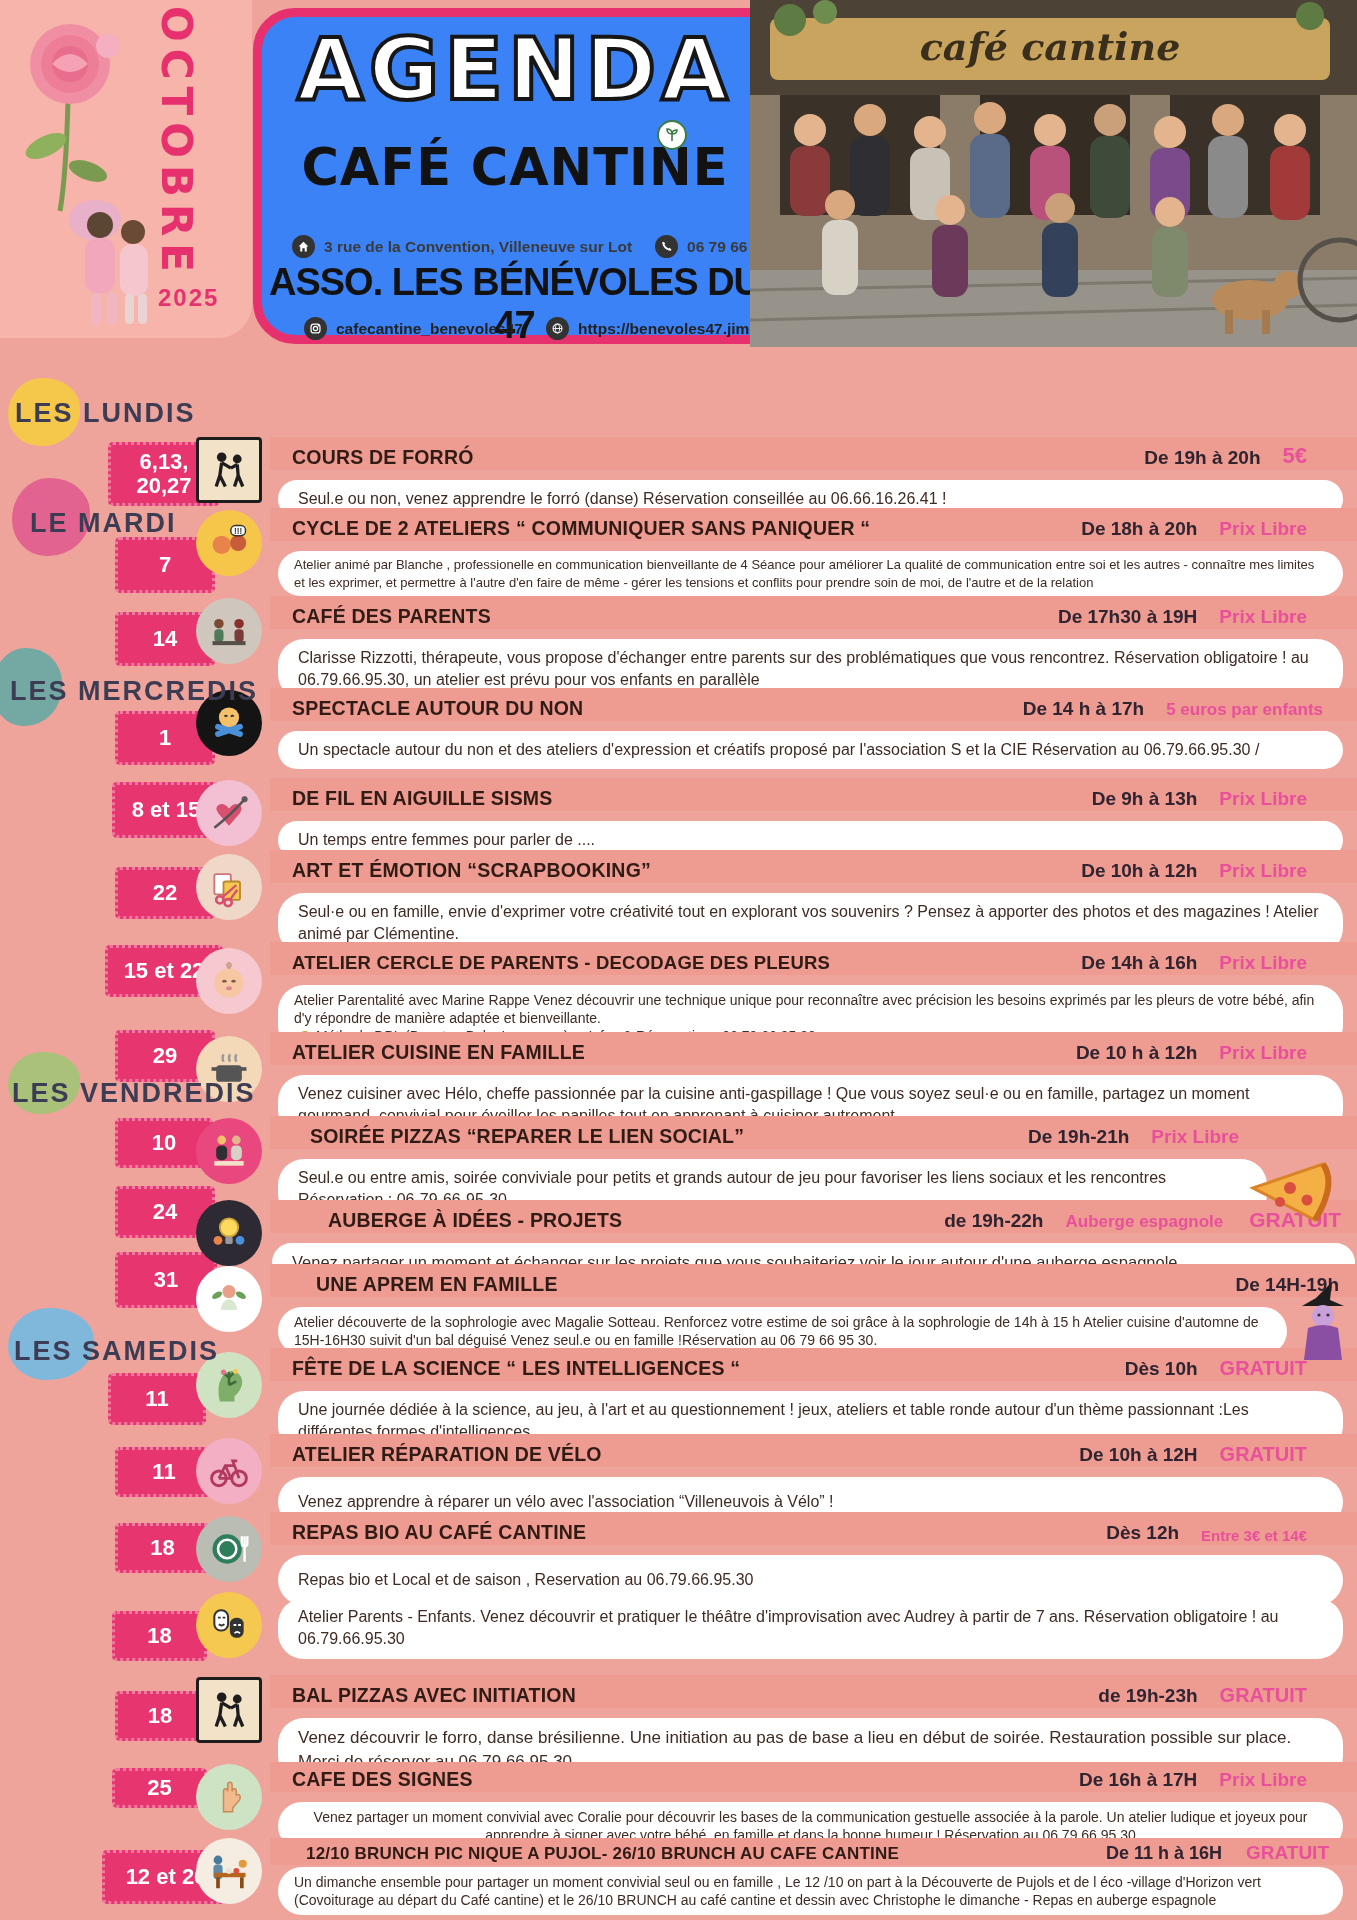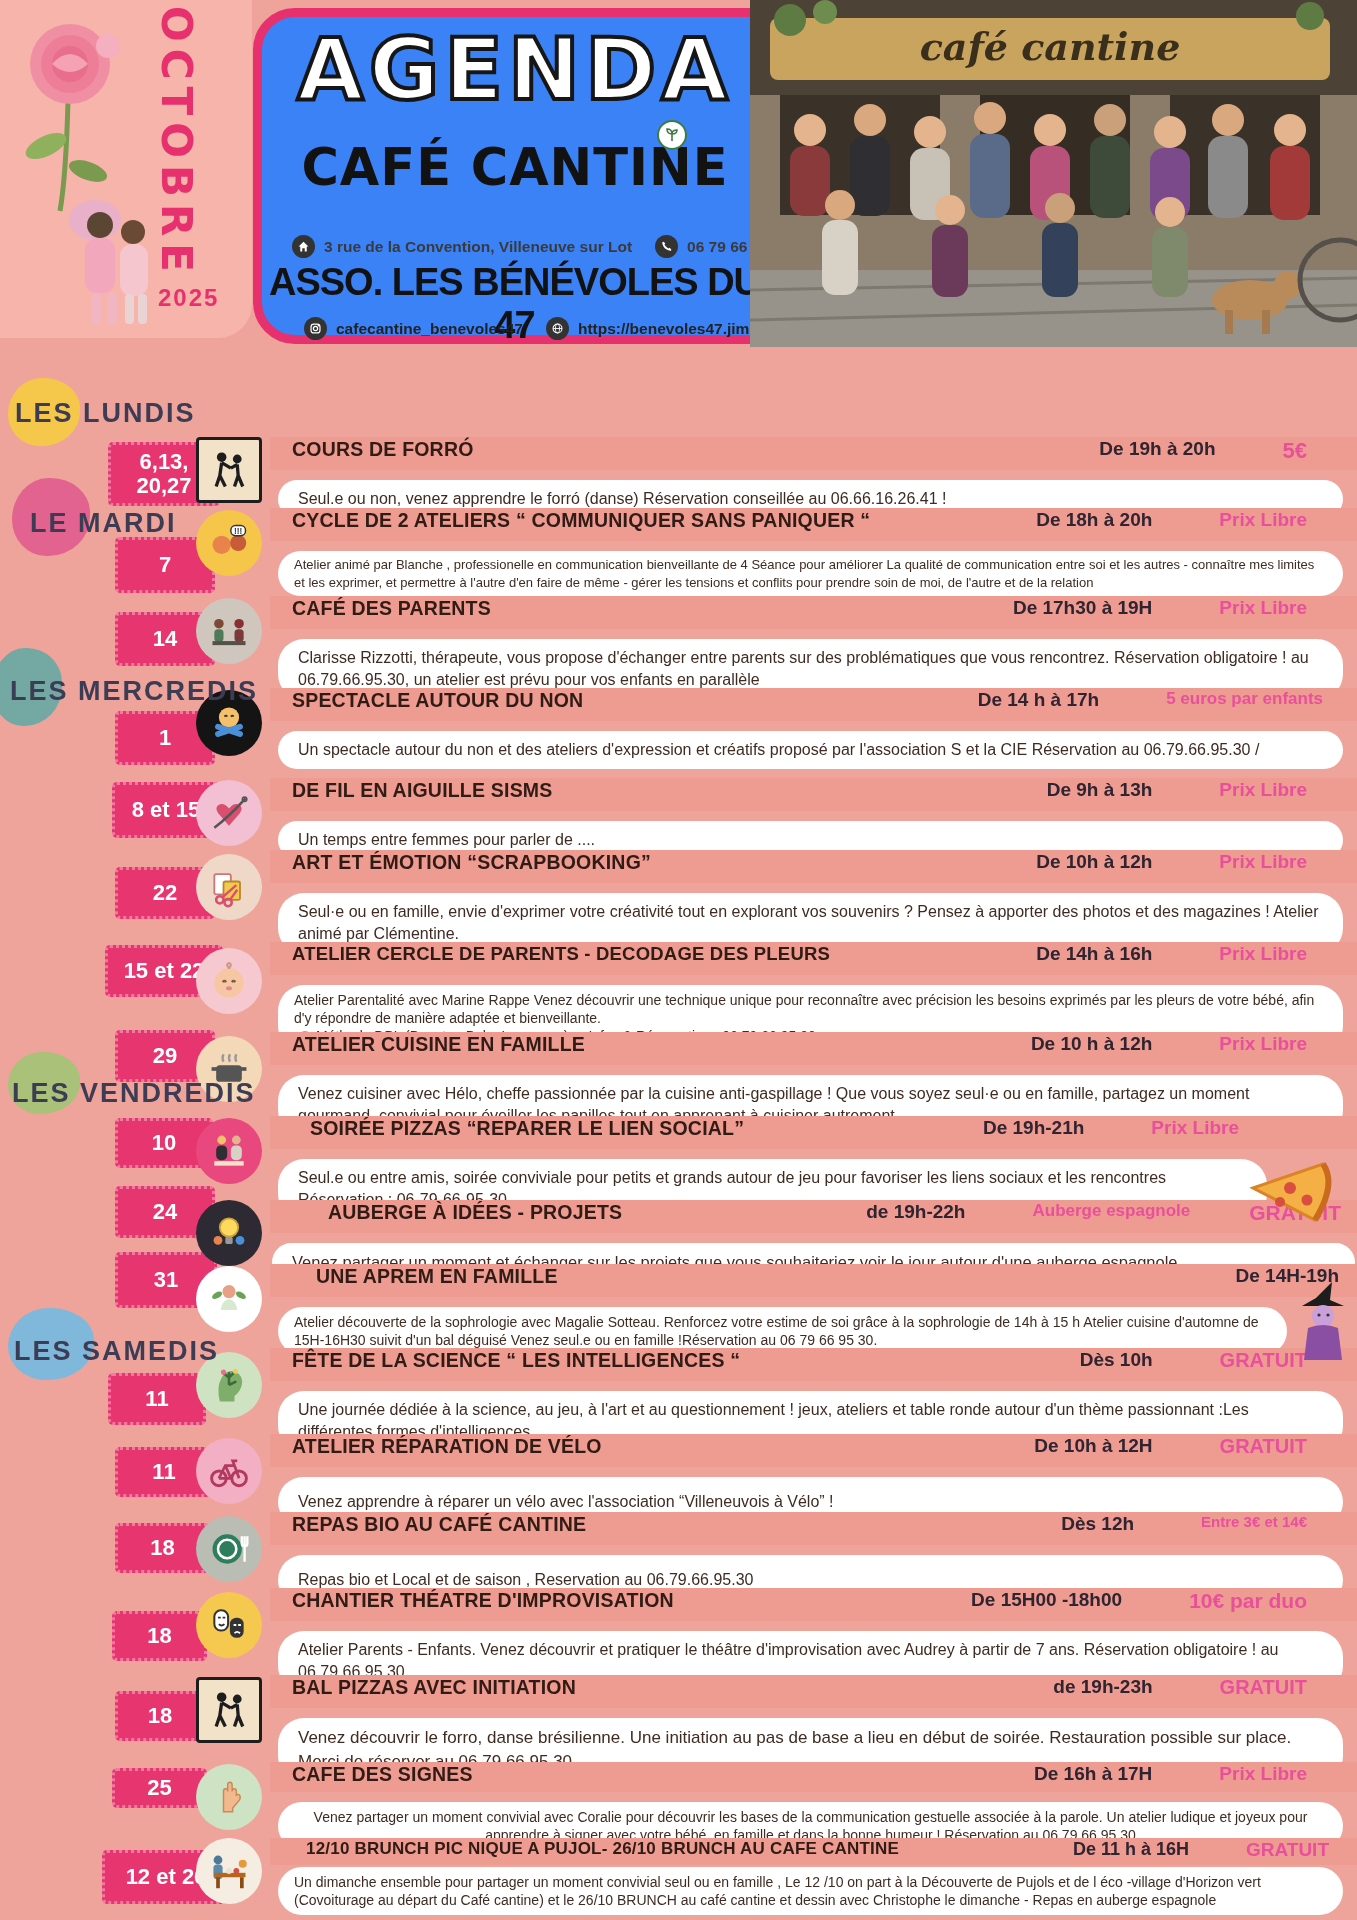--- a/index.html
+++ b/index.html
@@ -52,8 +52,8 @@
 
   
   .event{position:absolute;left:270px;right:0;}
-  .band{display:flex;align-items:flex-start;background:#EE9B92;min-height:31px;
-    padding:1px 8px 1px 22px;gap:33px;}
+  .band{display:flex;align-items:flex-end;background:#EE9B92;min-height:31px;
+    padding:1px 8px 1px 22px;}
   .etitle{font-weight:800;font-size:19.5px;color:#301B15;letter-spacing:0.2px;white-space:nowrap;}
   .etime{font-weight:800;font-size:19px;color:#2F2430;margin-left:auto;margin-right:34px;white-space:nowrap;}
   .eprice{font-weight:800;font-size:19px;color:#E8509B;margin-right:42px;white-space:nowrap;}

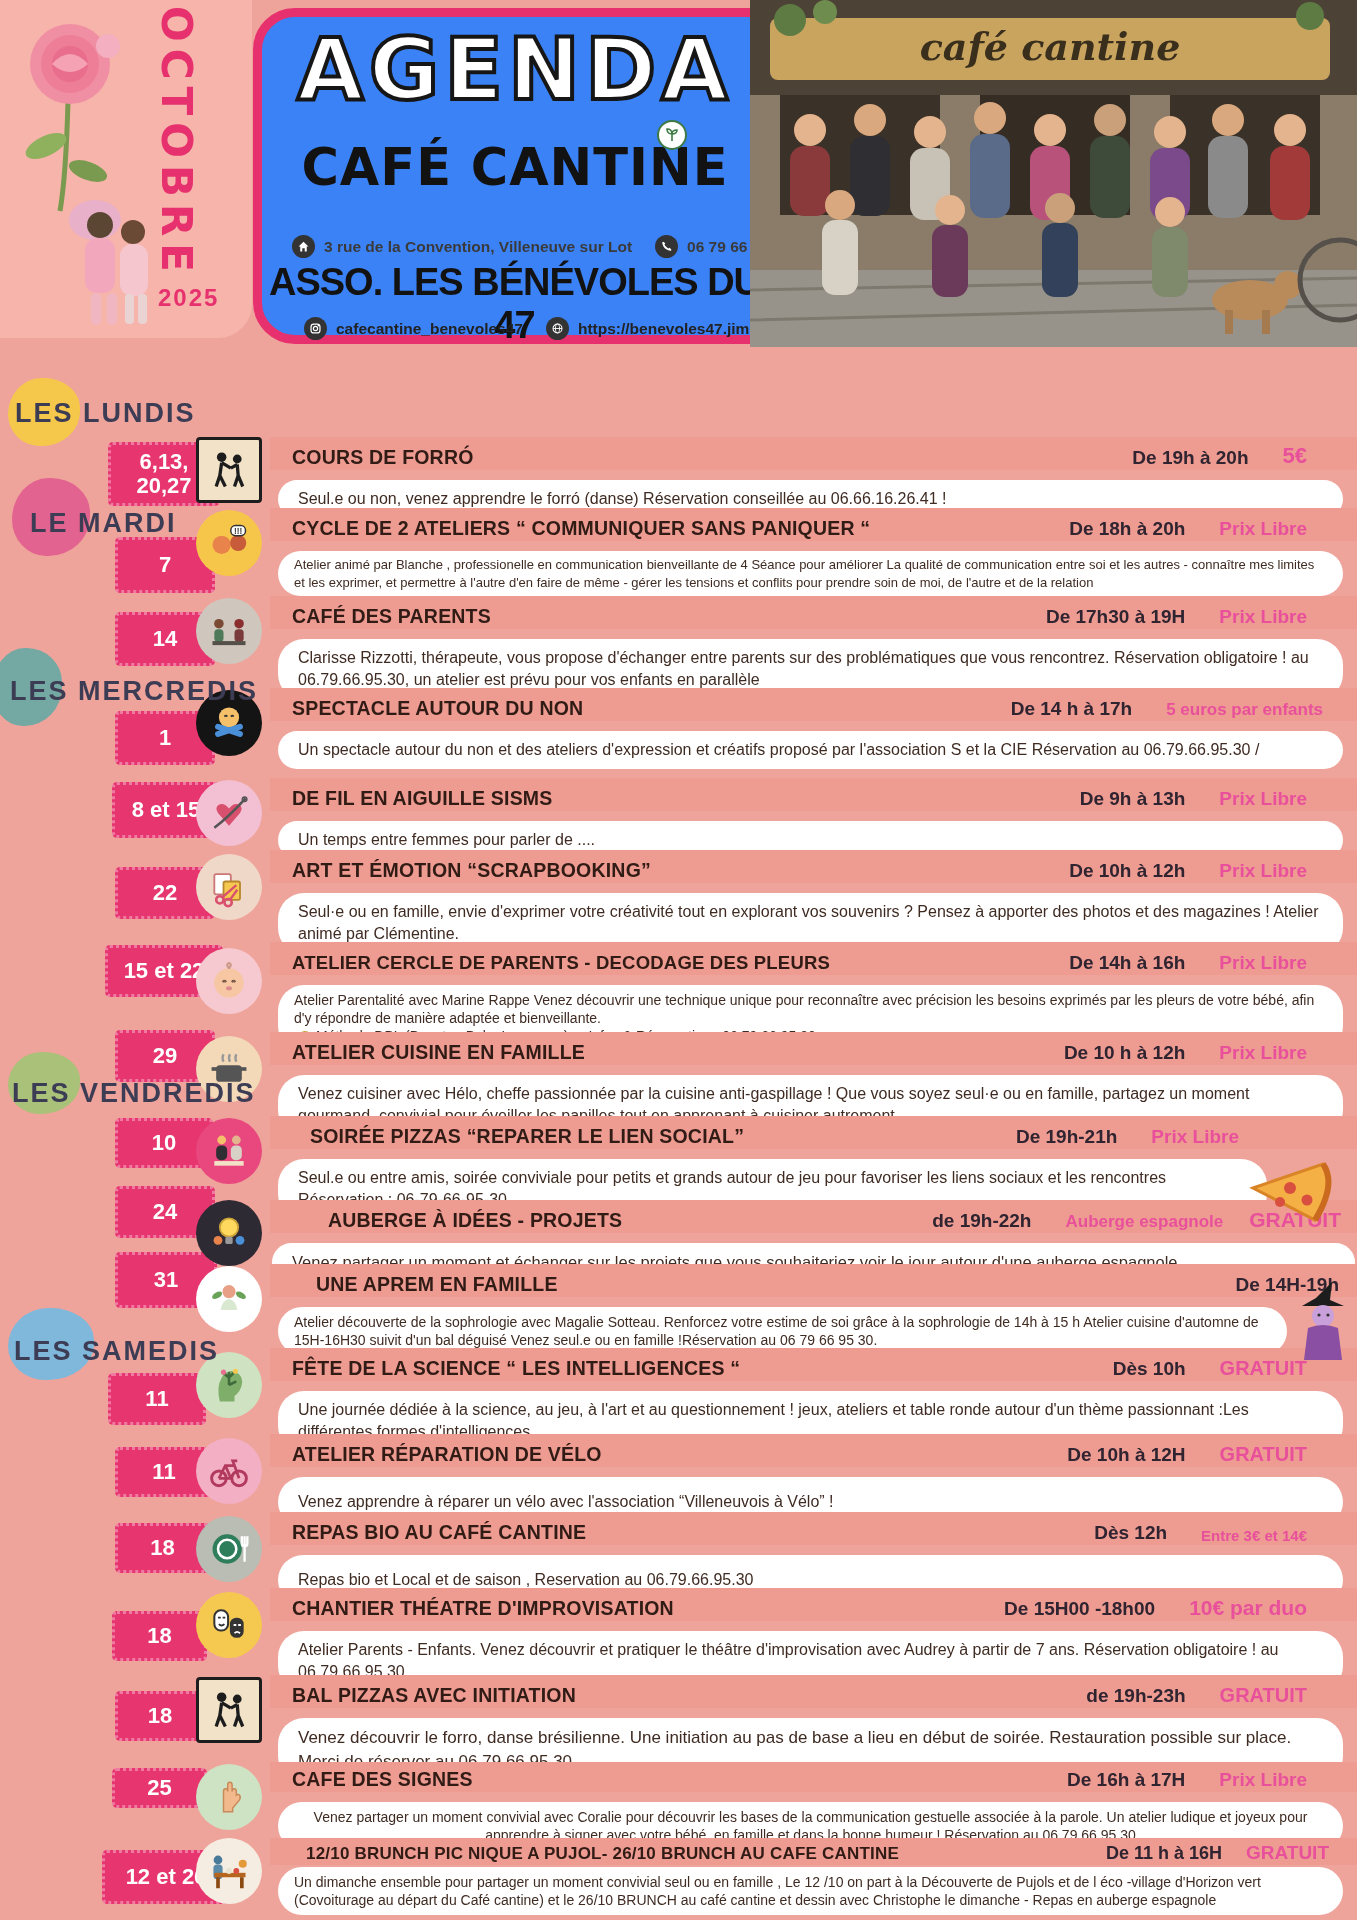--- a/index.html
+++ b/index.html
@@ -55,7 +55,7 @@
   .band{display:flex;align-items:flex-end;background:#EE9B92;min-height:31px;
     padding:1px 8px 1px 22px;}
   .etitle{font-weight:800;font-size:19.5px;color:#301B15;letter-spacing:0.2px;white-space:nowrap;}
-  .etime{font-weight:800;font-size:19px;color:#2F2430;margin-left:auto;margin-right:34px;white-space:nowrap;}
+  .etime{font-weight:800;font-size:19px;color:#2F2430;margin-left:auto;margin-right:22px;white-space:nowrap;}
   .eprice{font-weight:800;font-size:19px;color:#E8509B;margin-right:42px;white-space:nowrap;}
   .enote{font-weight:800;font-size:17px;color:#E8509B;margin-right:26px;white-space:nowrap;}
   .pill{background:#ffffff;border-radius:26px;margin:10px 14px 0 8px;

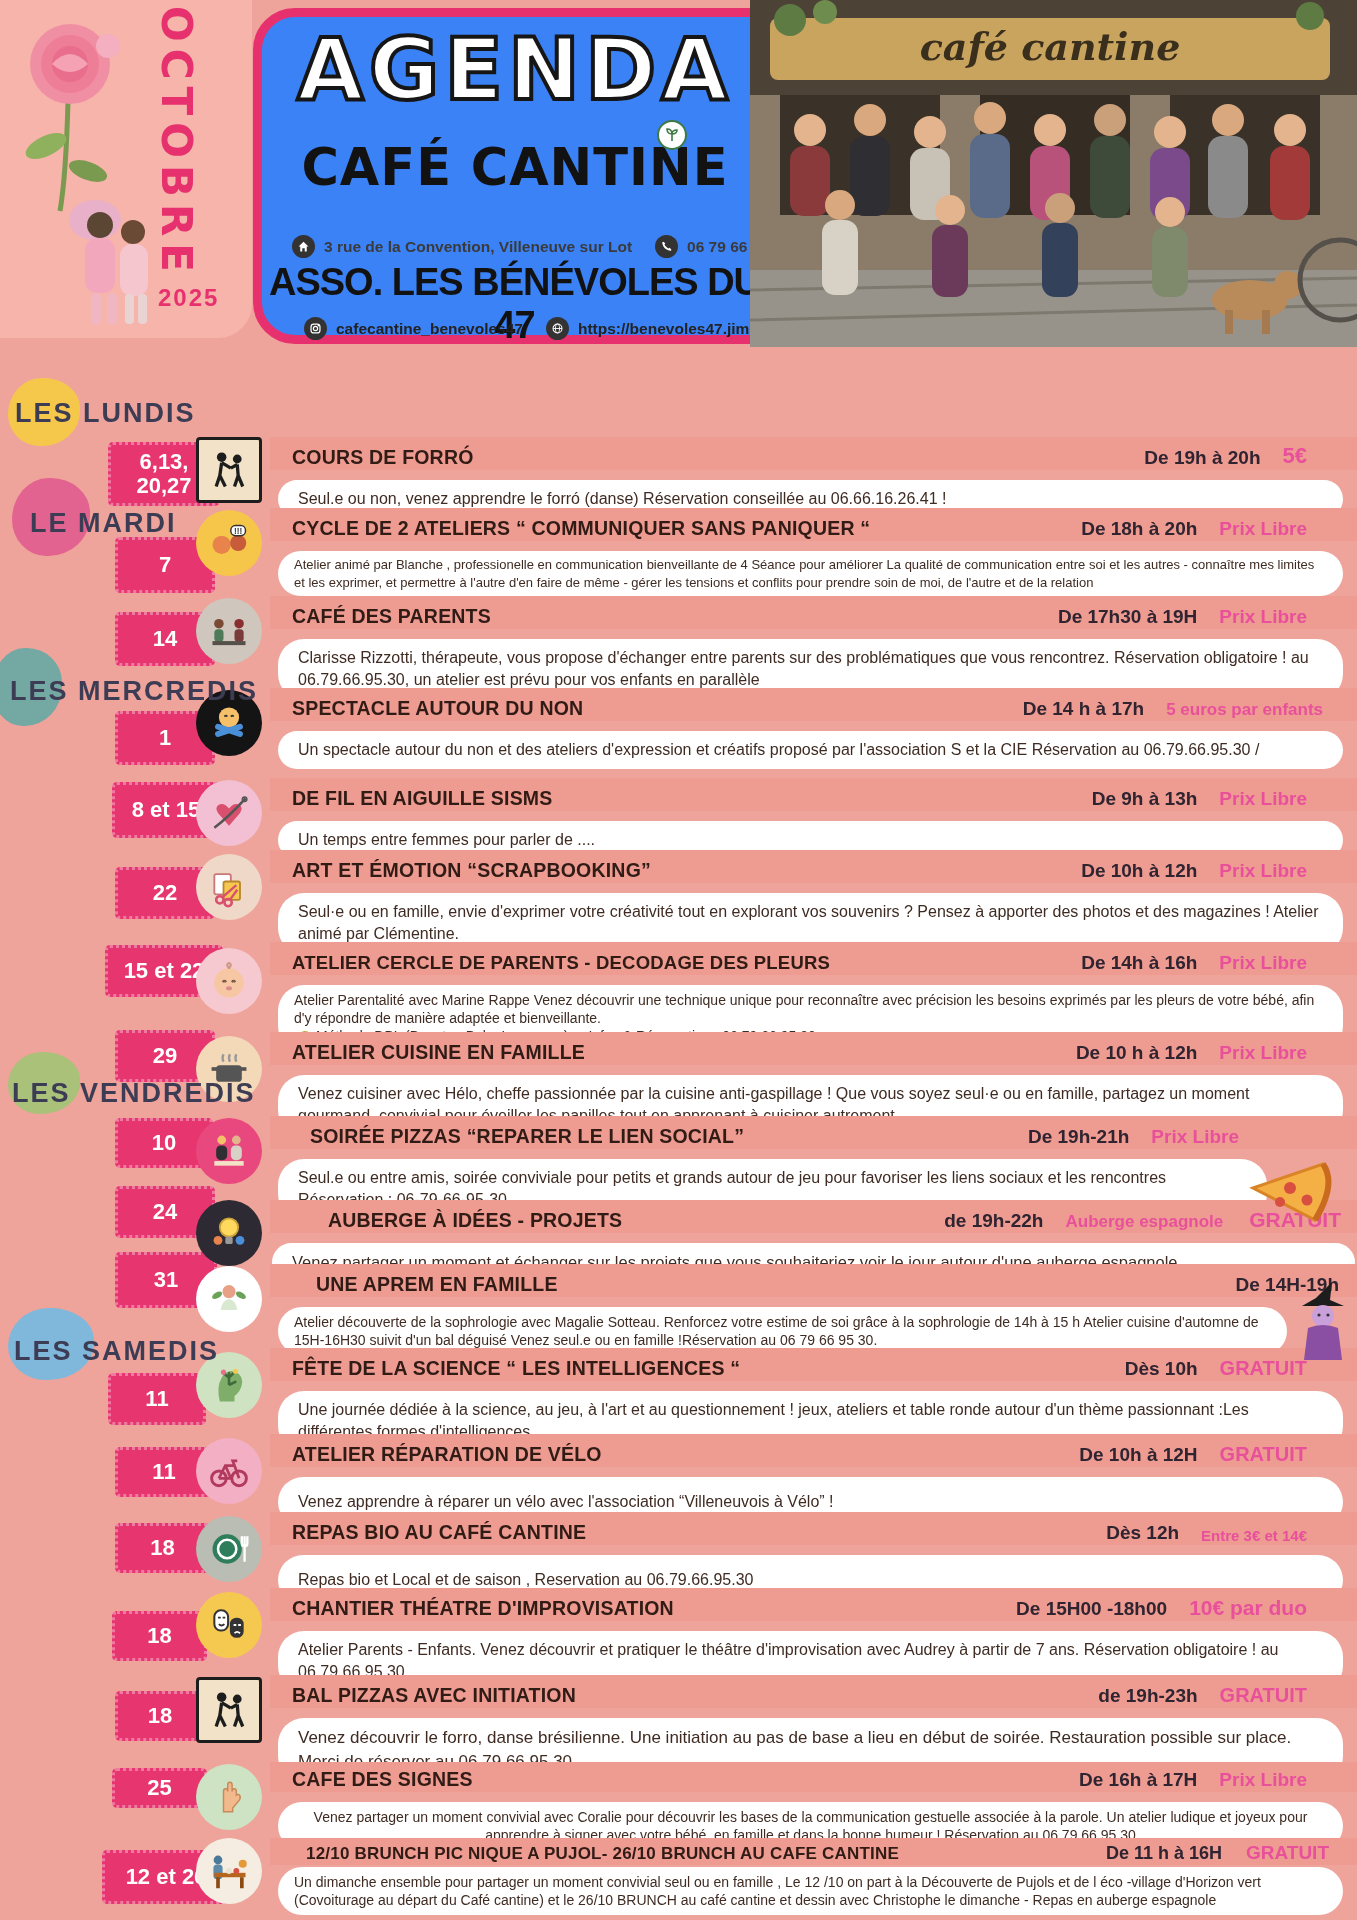--- a/index.html
+++ b/index.html
@@ -489,11 +489,6 @@
           <path d="M14.5 12 L16 12 M17 12 L18.5 12 M15 16.5 Q16.3 15 18 16.5" stroke="#fff" stroke-width="1" fill="none"></path>
         </svg>
     </div>
-    <div class="band">
-        <span class="etitle">CHANTIER THÉATRE D'IMPROVISATION</span>
-      <span class="etime">De 15H00 -18h00</span>
-      <span class="eprice" style="font-size:21px">10€  par duo</span>
-      </div>
     <div class="pill">Atelier Parents - Enfants. Venez découvrir et pratiquer le théâtre d'improvisation avec Audrey à partir de 7 ans. Réservation obligatoire ! au 06.79.66.95.30</div>
   </div>
 

